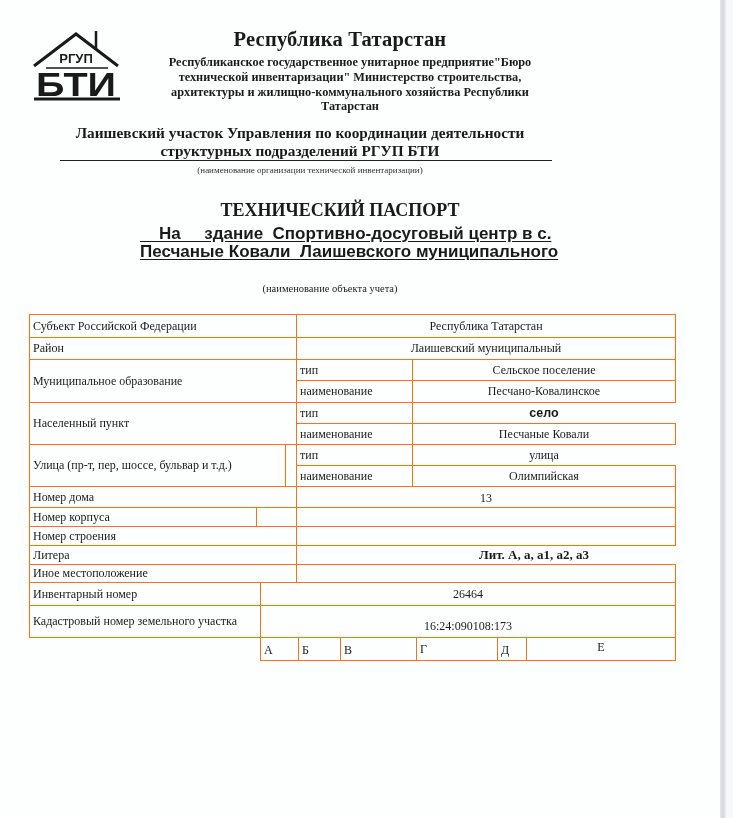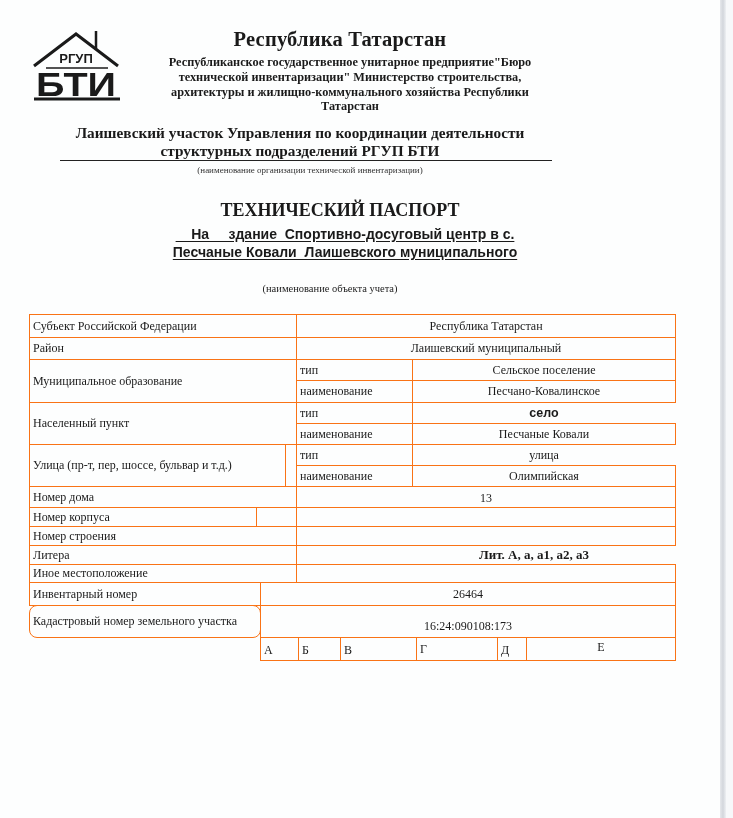--- a/index.html
+++ b/index.html
@@ -31,7 +31,7 @@
     .object-name {
       left: 140px; top: 225px; width: 410px;
       font-family: "Liberation Sans", "DejaVu Sans", sans-serif;
-      font-size: 14px; font-weight: bold; line-height: 18px; text-align: center;
+      font-size: 17px; font-weight: bold; line-height: 18px; text-align: center;
     }
     .object-name .u { text-decoration: underline; text-underline-offset: 2px; }
     .object-caption { left: 230px; top: 283px; width: 200px; font-size: 10.5px; text-align: center; color:#222; }

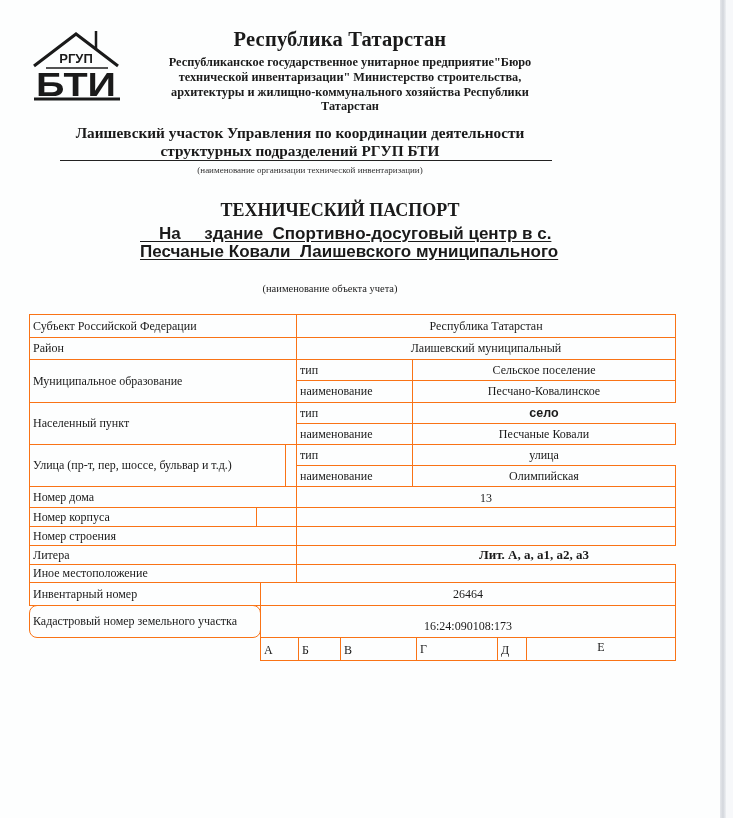--- a/index.html
+++ b/index.html
@@ -131,7 +131,7 @@
   <div class="cell" style="left:29px;top:582px;width:232px;height:24px;">Инвентарный номер</div>
   <div class="cell c" style="left:260px;top:582px;width:416px;height:24px;">26464</div>
 
-  <div class="cell" style="left:29px;top:605px;width:232px;height:33px;border-radius:8px;">Кадастровый номер земельного участка</div>
+  <div class="cell" style="left:29px;top:605px;width:232px;height:33px;">Кадастровый номер земельного участка</div>
   <div class="cell c bottom-align" style="left:260px;top:605px;width:416px;height:33px;">16:24:090108:173</div>
 
   <div class="cell" style="left:260px;top:637px;width:39px;height:24px;align-items:flex-end;padding-bottom:2px;">А</div>

